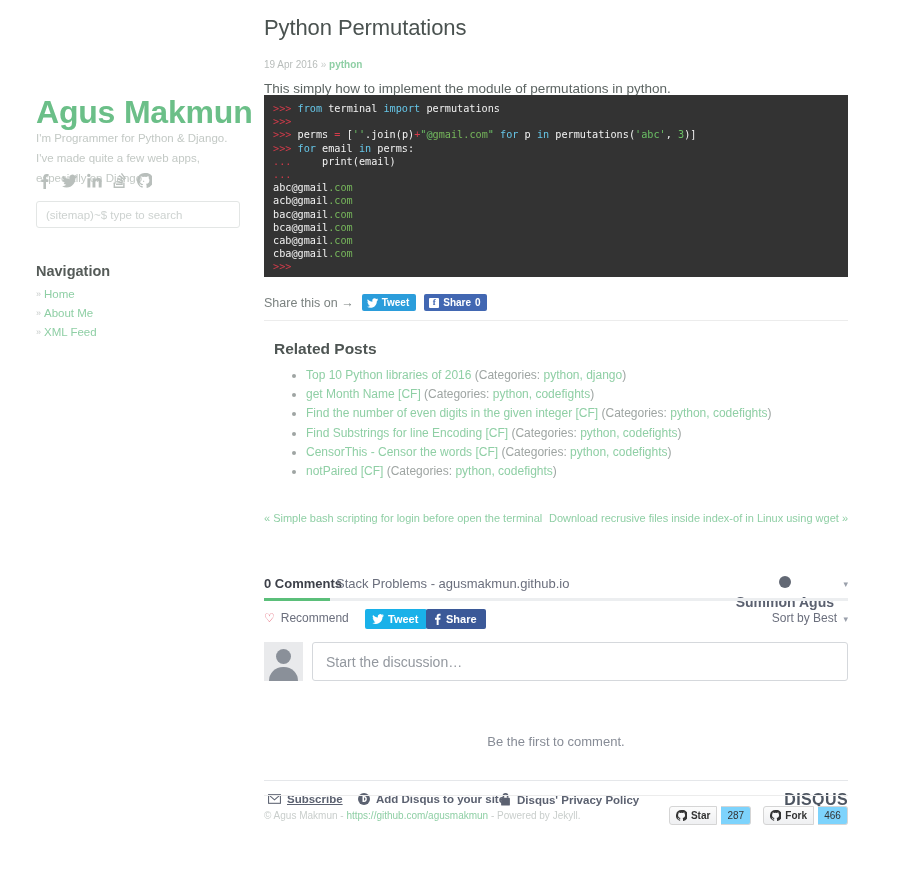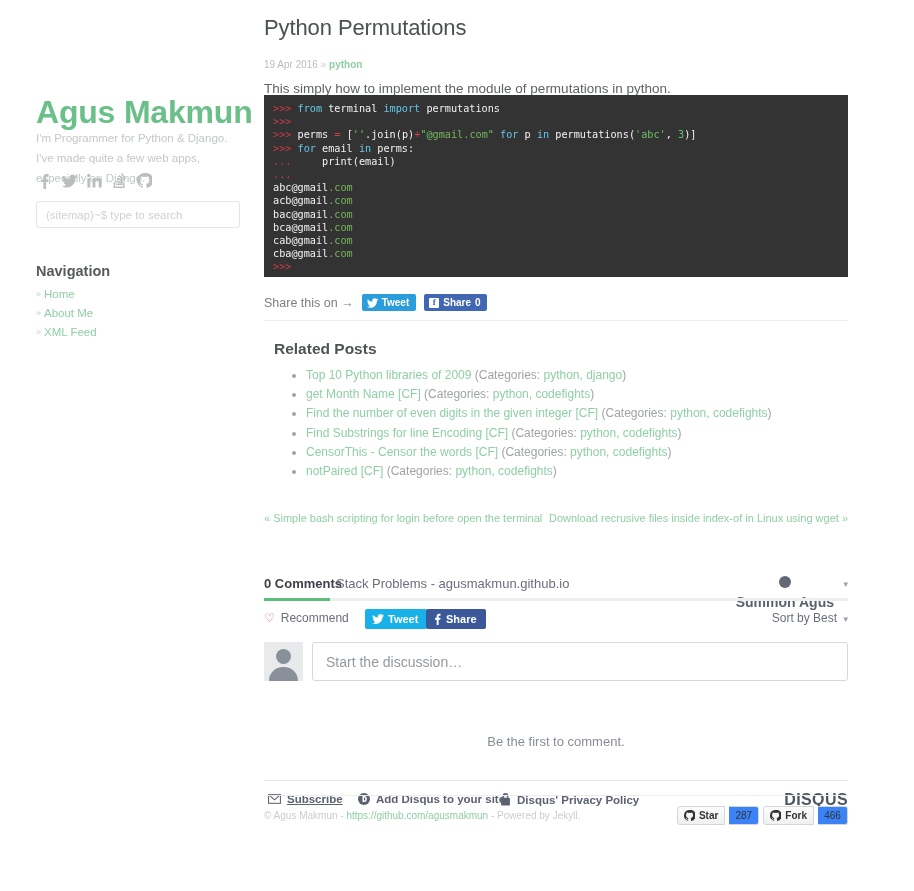--- a/index.html
+++ b/index.html
@@ -422,7 +422,7 @@
 
   <div id="related-title">Related Posts</div>
   <ul id="related-list">
-      <li><a>Top 10 Python libraries of 2009</a><span> (Categories: </span><span class="cat">python, django</span><span>)</span></li>
+      <li><a>Top 10 Python libraries of 2016</a><span> (Categories: </span><span class="cat">python, django</span><span>)</span></li>
       <li><a>get Month Name [CF]</a><span> (Categories: </span><span class="cat">python, codefights</span><span>)</span></li>
       <li><a>Find the number of even digits in the given integer [CF]</a><span> (Categories: </span><span class="cat">python, codefights</span><span>)</span></li>
       <li><a>Find Substrings for line Encoding [CF]</a><span> (Categories: </span><span class="cat">python, codefights</span><span>)</span></li>

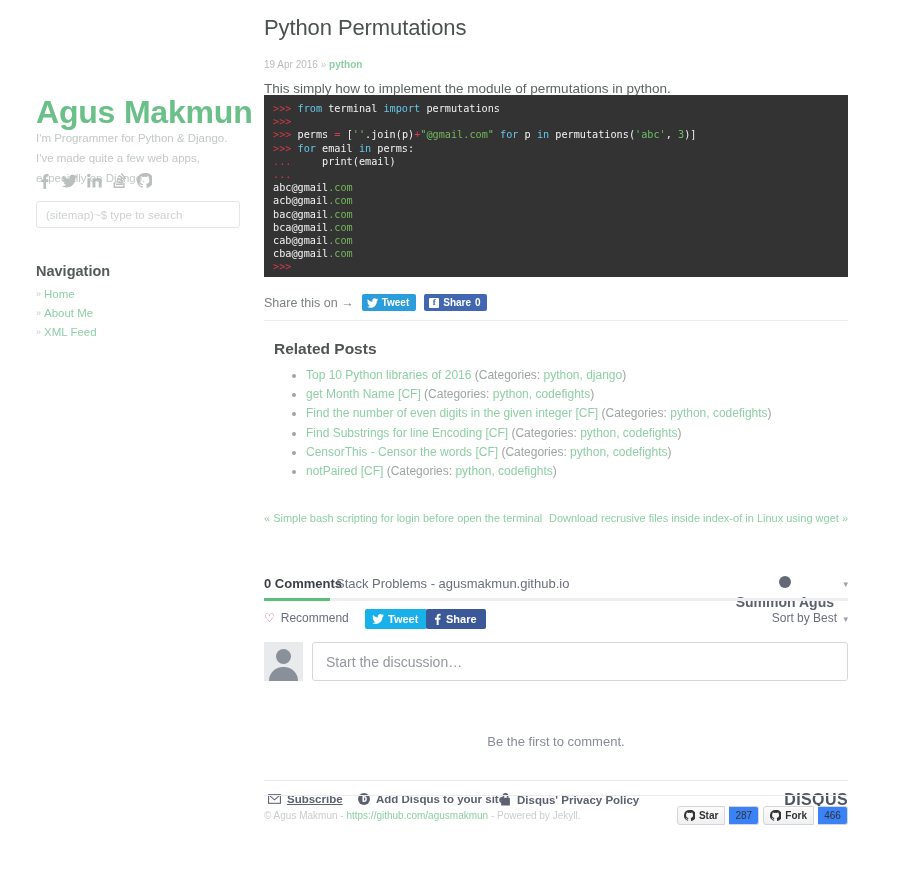--- a/index.html
+++ b/index.html
@@ -314,7 +314,7 @@
   #footer-text a { color: #8fcfa5; text-decoration: none; cursor: pointer; }
   #gh-buttons {
     position: absolute; right: 66px; top: 806px;
-    display: flex; align-items: center; gap: 4px;
+    display: flex; align-items: center; gap: 12px;
   }
   .ghb { display: flex; align-items: center; }
   .ghb .main {

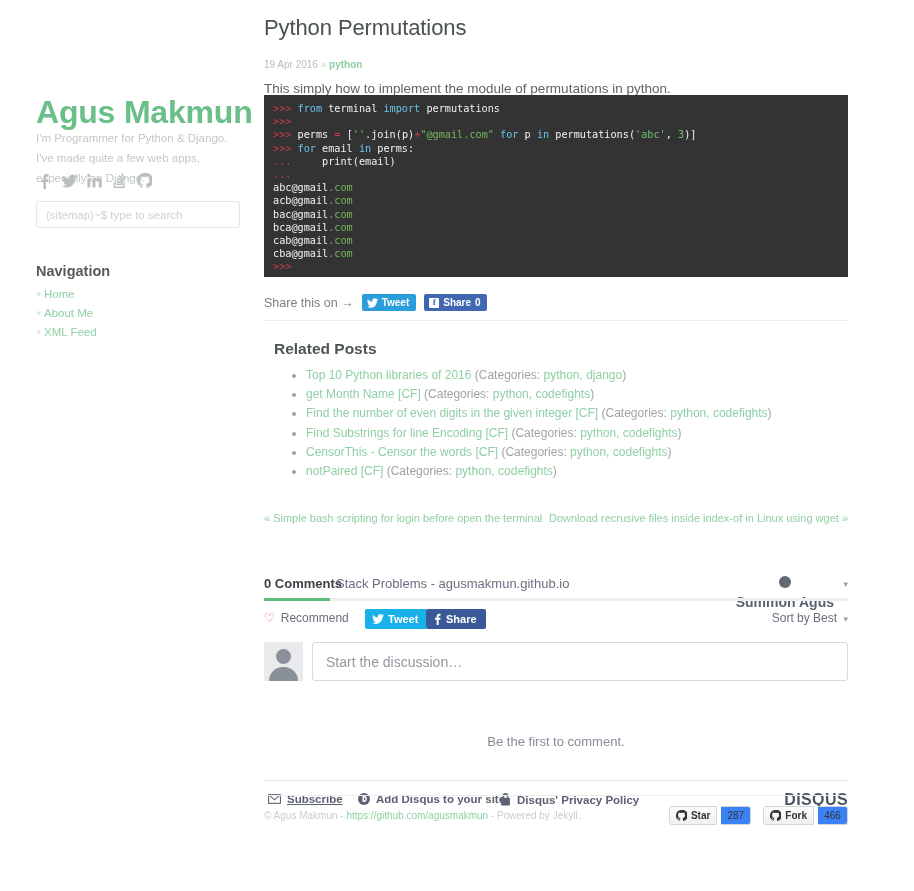--- a/index.html
+++ b/index.html
@@ -327,7 +327,7 @@
   .ghb .count {
     display: inline-flex; align-items: center; justify-content: center;
     height: 19px; min-width: 30px; padding: 0 6px;
-    background: #3b82f6; border: 1px solid #d5d5d5; border-left: none;
+    background: #7dd3fc; border: 1px solid #d5d5d5; border-left: none;
     border-radius: 0 3px 3px 0;
     font-size: 10px; color: #333; cursor: pointer;
     margin-left: 4px;

